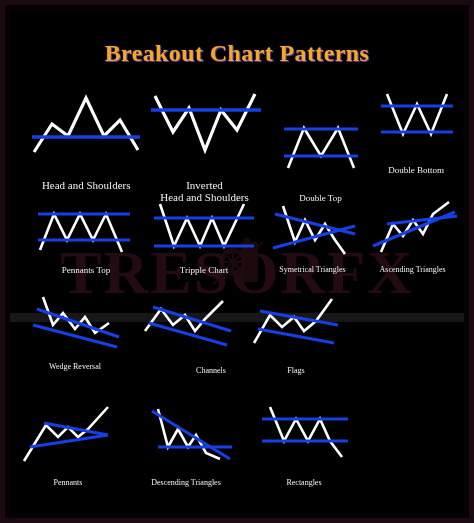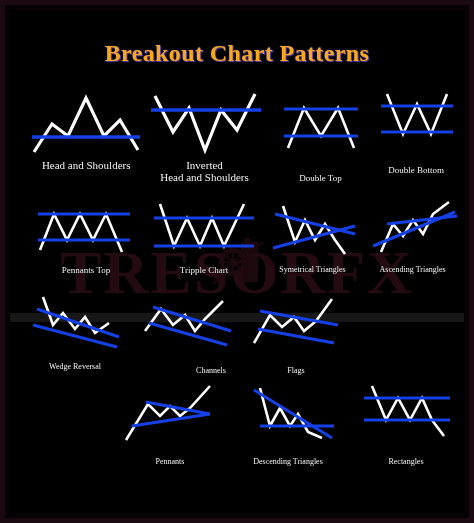--- a/index.html
+++ b/index.html
@@ -83,7 +83,7 @@
     color:#f2f2f2;
     text-align:center;
     line-height:1.08;
-    margin-top:0;
+    margin-top:20px;
     text-shadow:0 0 1px #000;
     white-space:pre-line;
   }

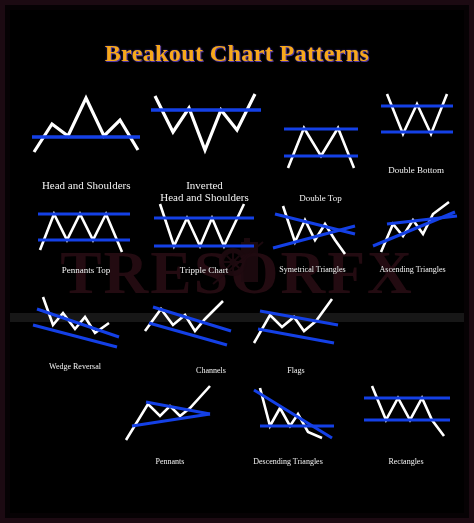--- a/index.html
+++ b/index.html
@@ -254,7 +254,7 @@
       </div>
     </div>
 
-    <div class="row" style="top:372px;justify-content:flex-end;">
+    <div class="row" style="top:393px;justify-content:flex-start;">
 
       <div class="cell" style="width:116px;">
         <div class="glyph">

